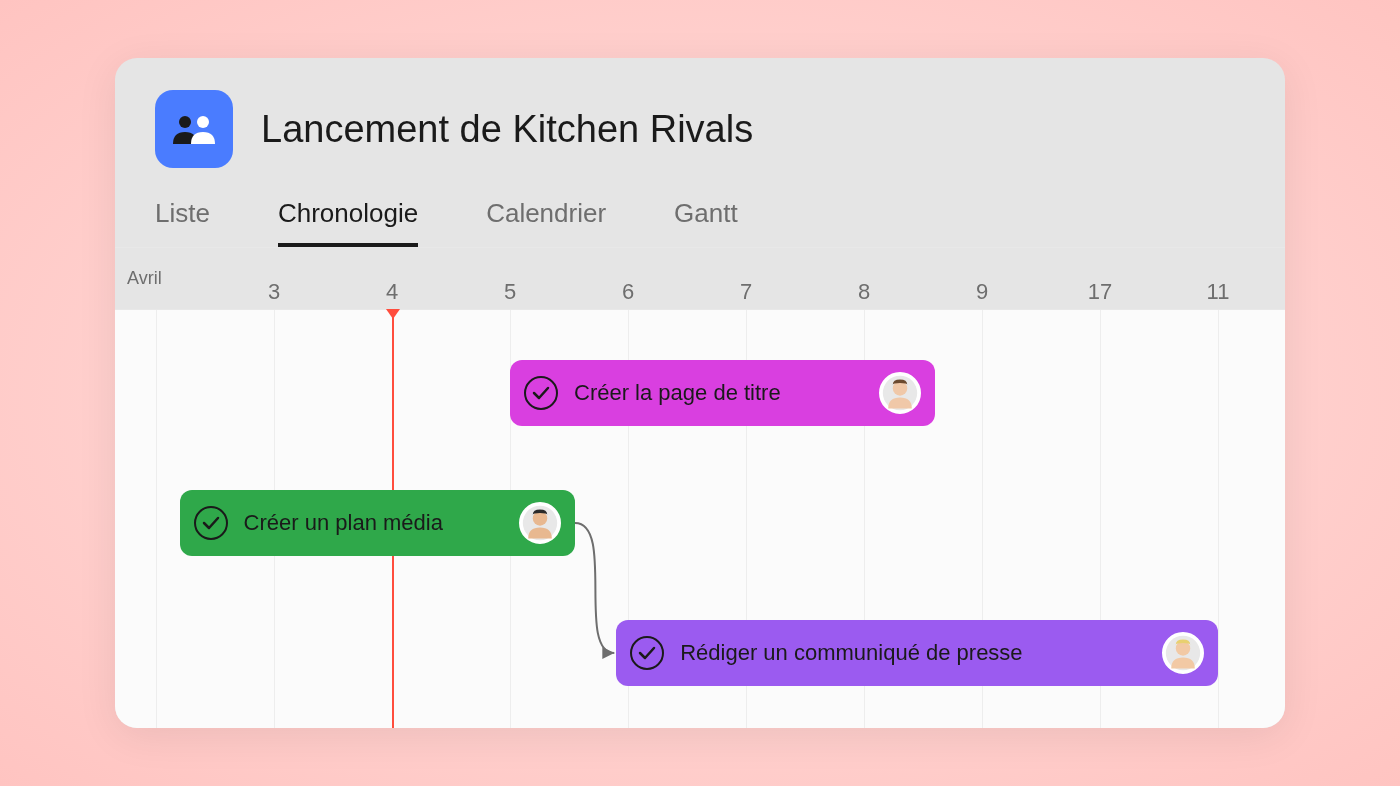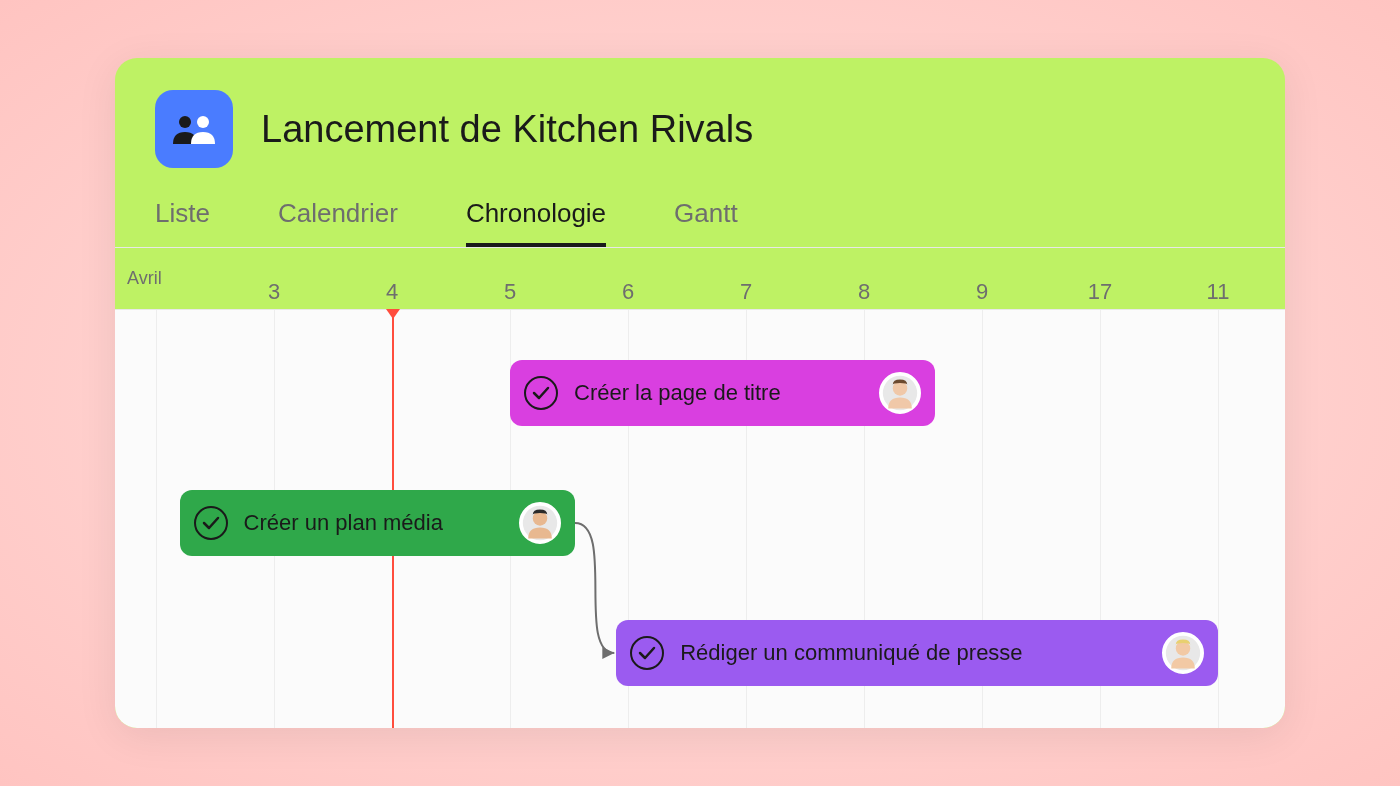--- a/index.html
+++ b/index.html
@@ -15,7 +15,7 @@
   .card {
     width: 1170px;
     height: 670px;
-    background: #bef264;
+    background: #e5e5e5;
     border-radius: 22px;
     box-shadow: 0 8px 40px rgba(0,0,0,0.08);
     overflow: hidden;

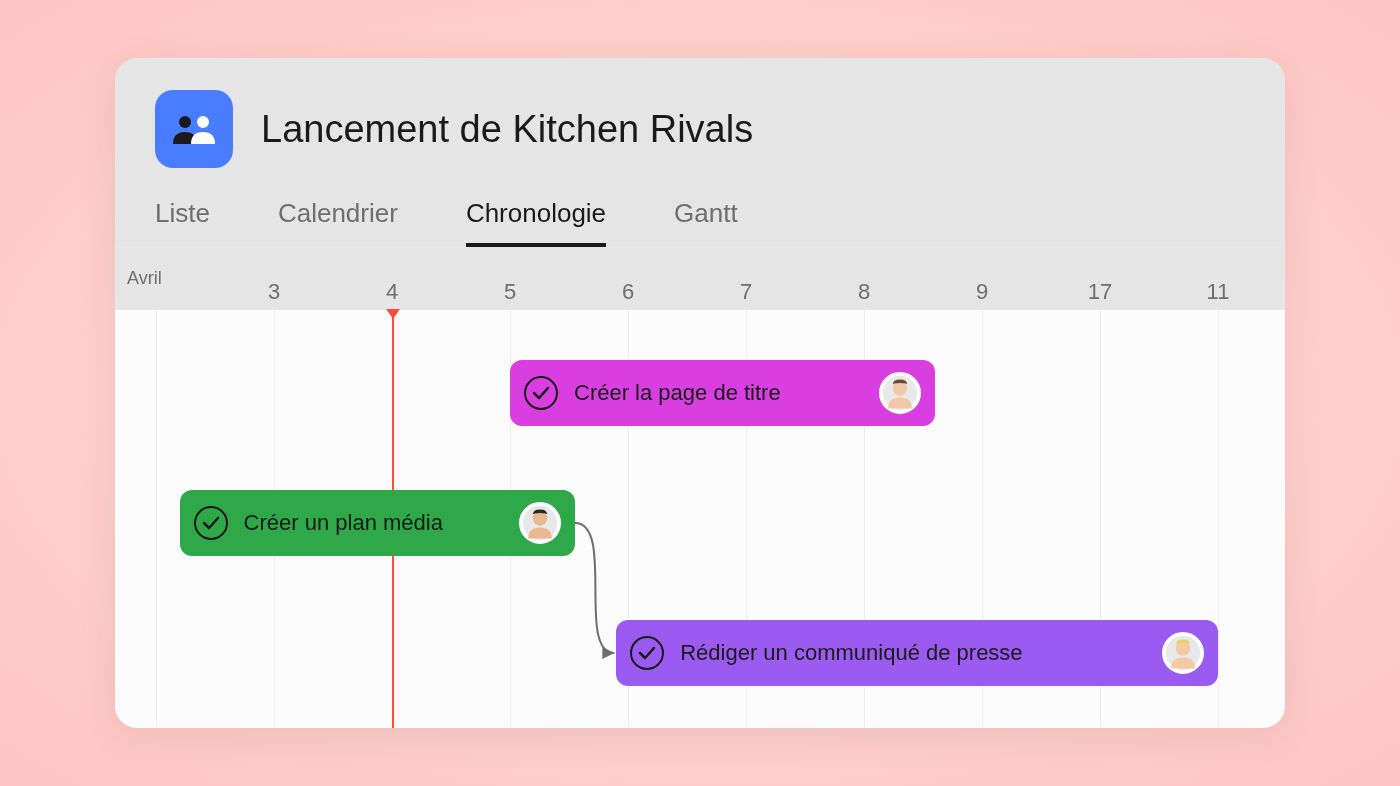--- a/index.html
+++ b/index.html
@@ -171,8 +171,8 @@
 
   <div class="tabs">
     <div class="tab">Liste</div>
+    <div class="tab active">Chronologie</div>
     <div class="tab">Calendrier</div>
-    <div class="tab active">Chronologie</div>
     <div class="tab">Gantt</div>
   </div>
 

